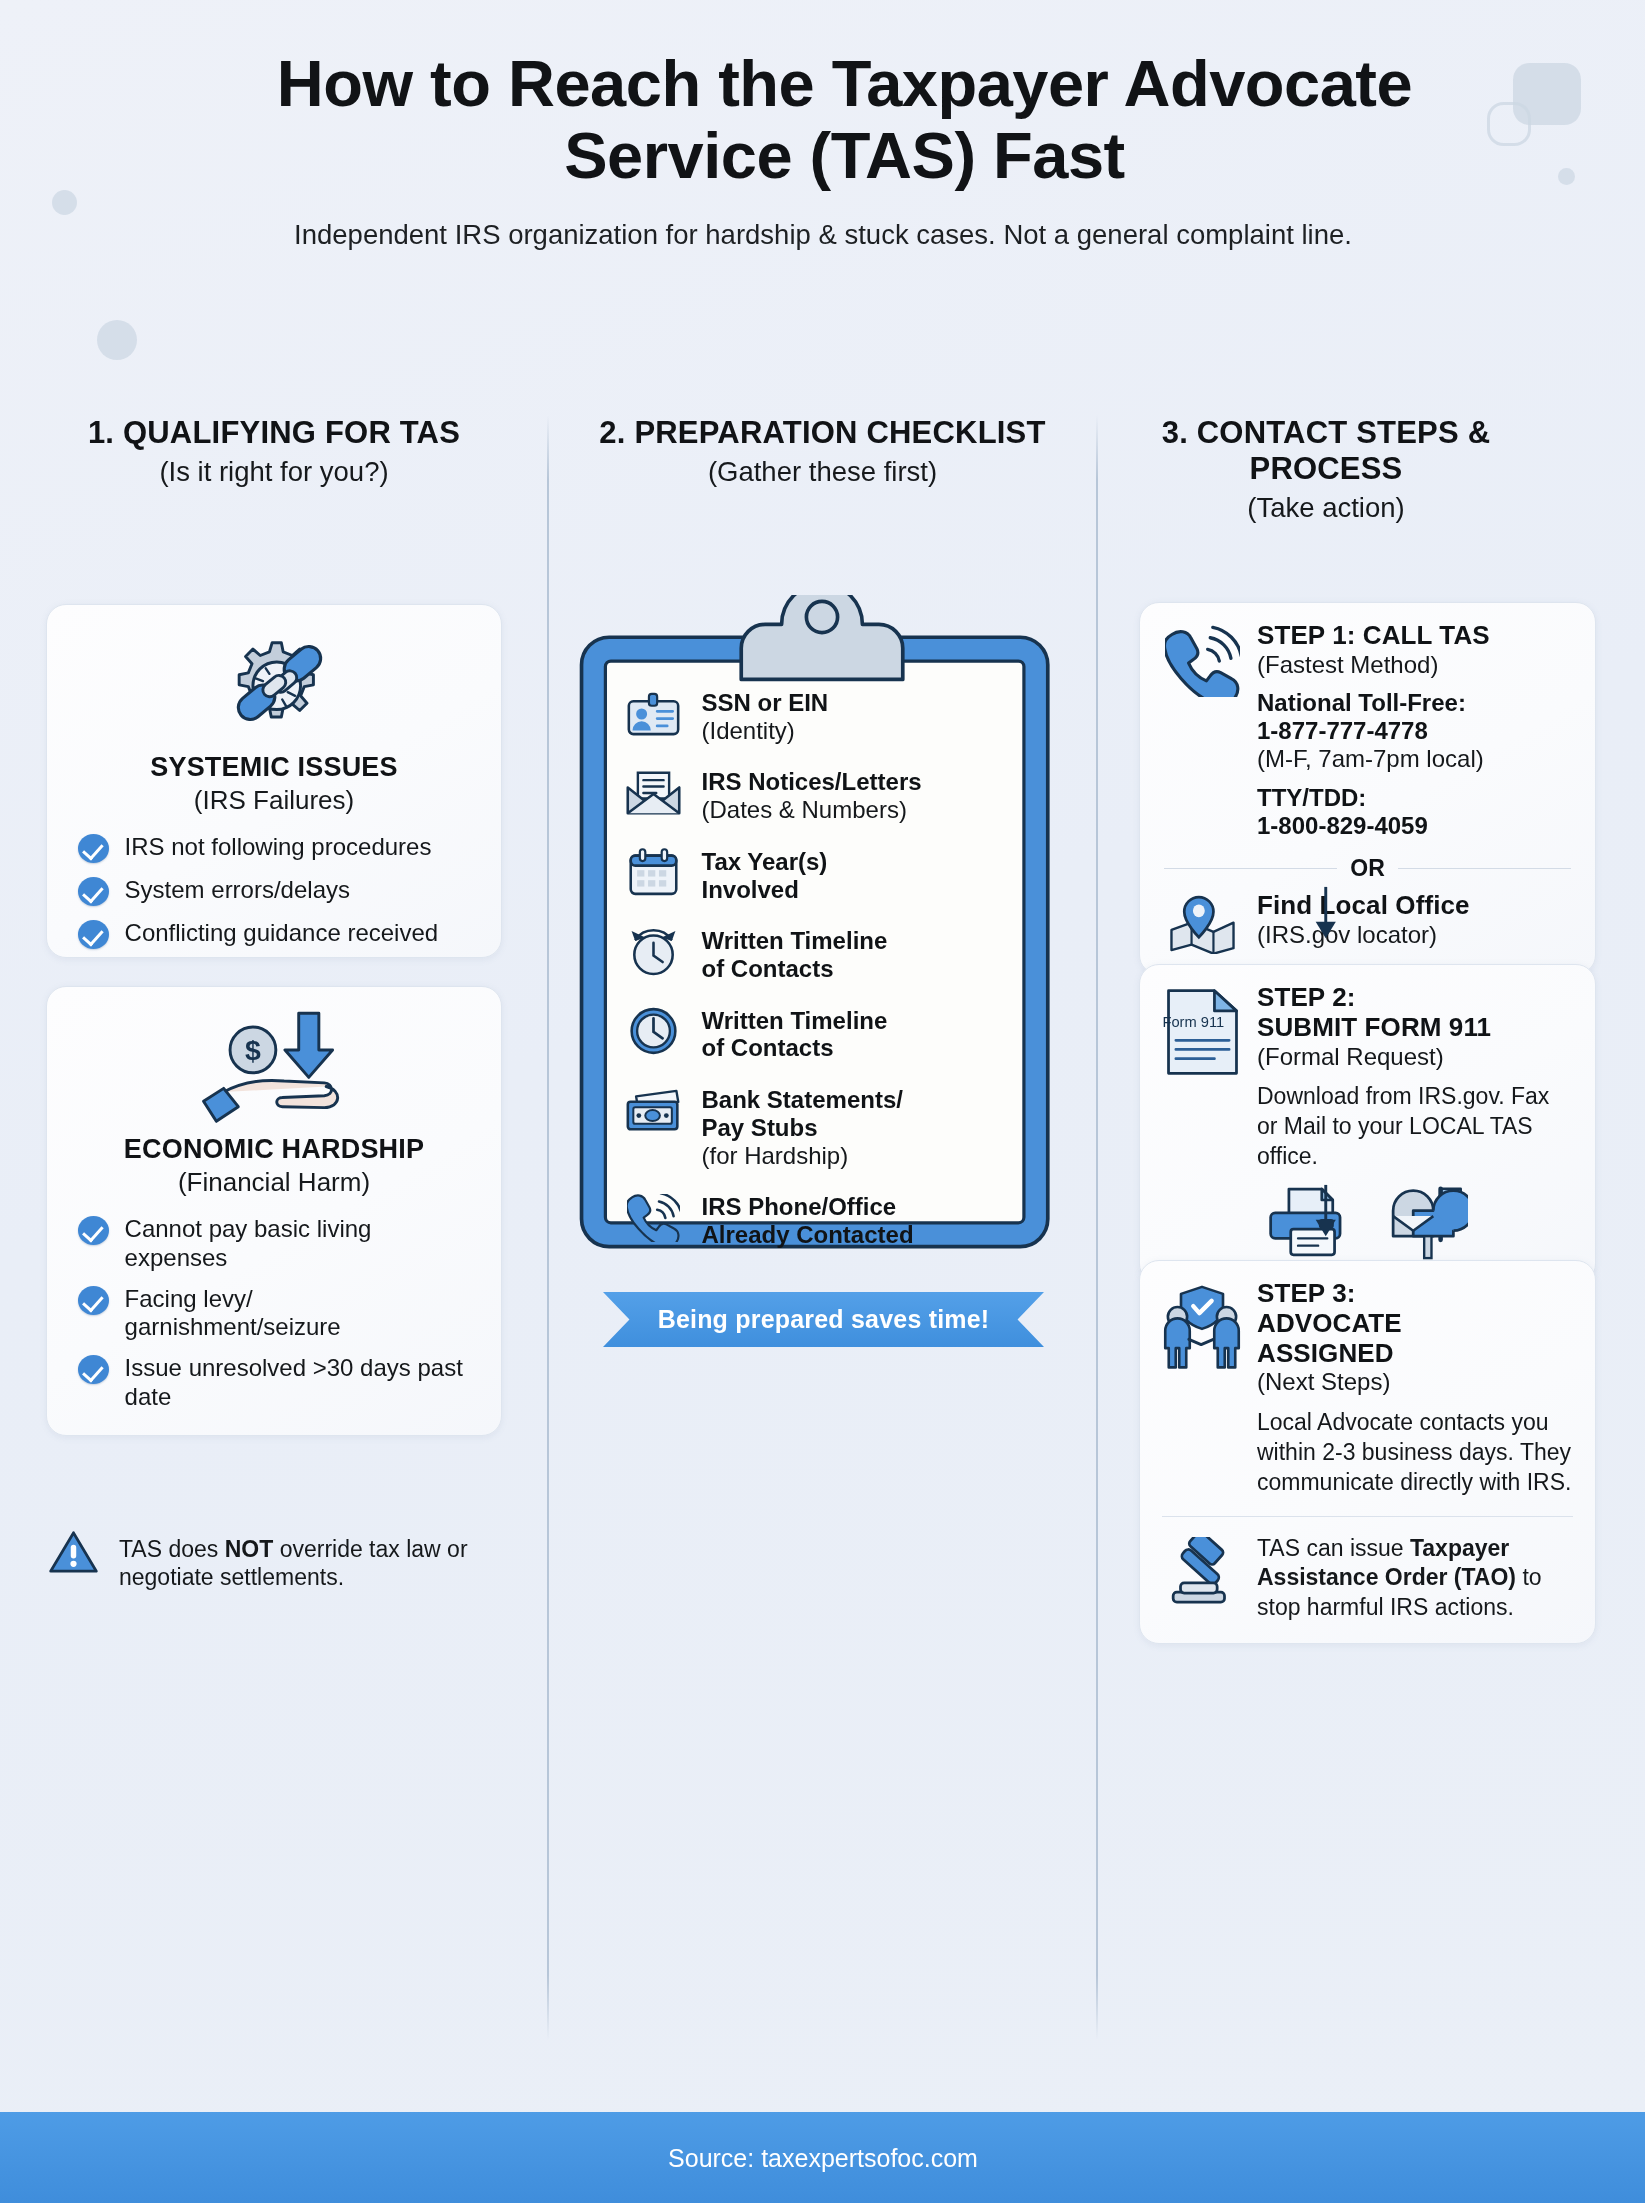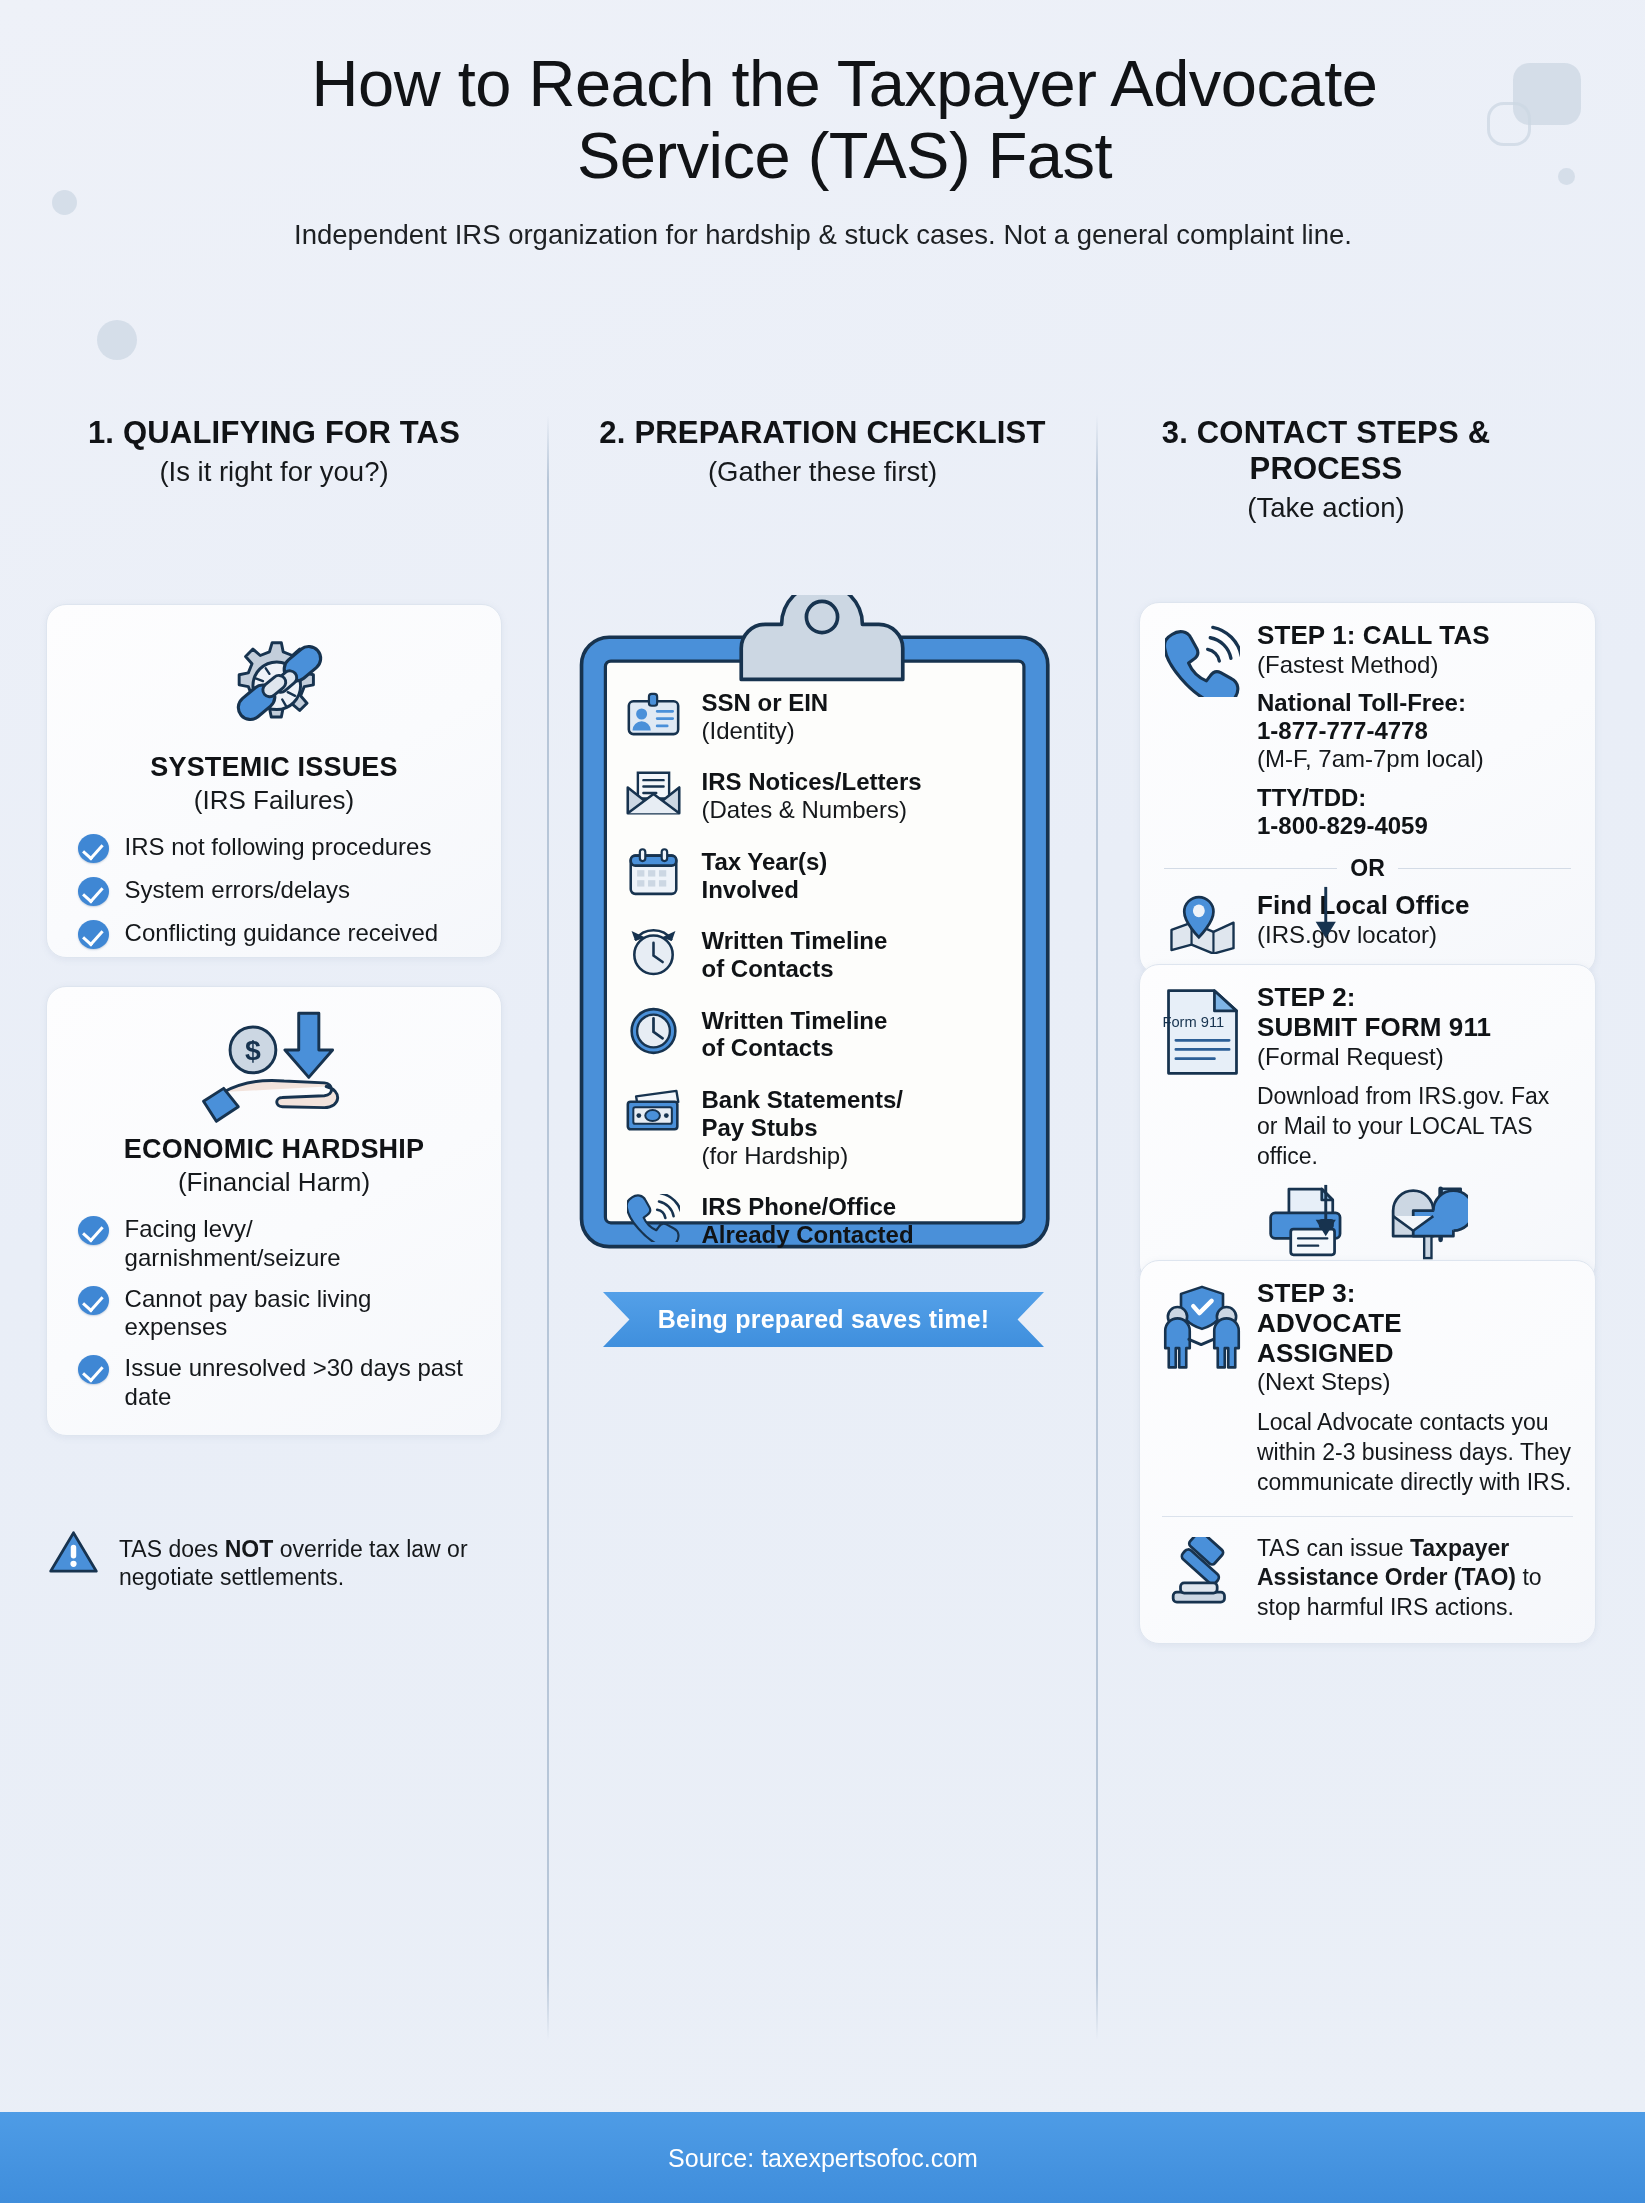--- a/index.html
+++ b/index.html
@@ -26,7 +26,7 @@
   
   .header { position: absolute; left: 0; right: 0; top: 48px; text-align: center; z-index: 3;}
   .title {
-    font-size: 65px; font-weight: 400; color: #111316; letter-spacing: -0.5px;
+    font-size: 65px; font-weight: 700; color: #111316; letter-spacing: -0.5px;
     line-height: 1.10; padding: 0 211px; margin-left: 43px;
   }
   .subtitle {

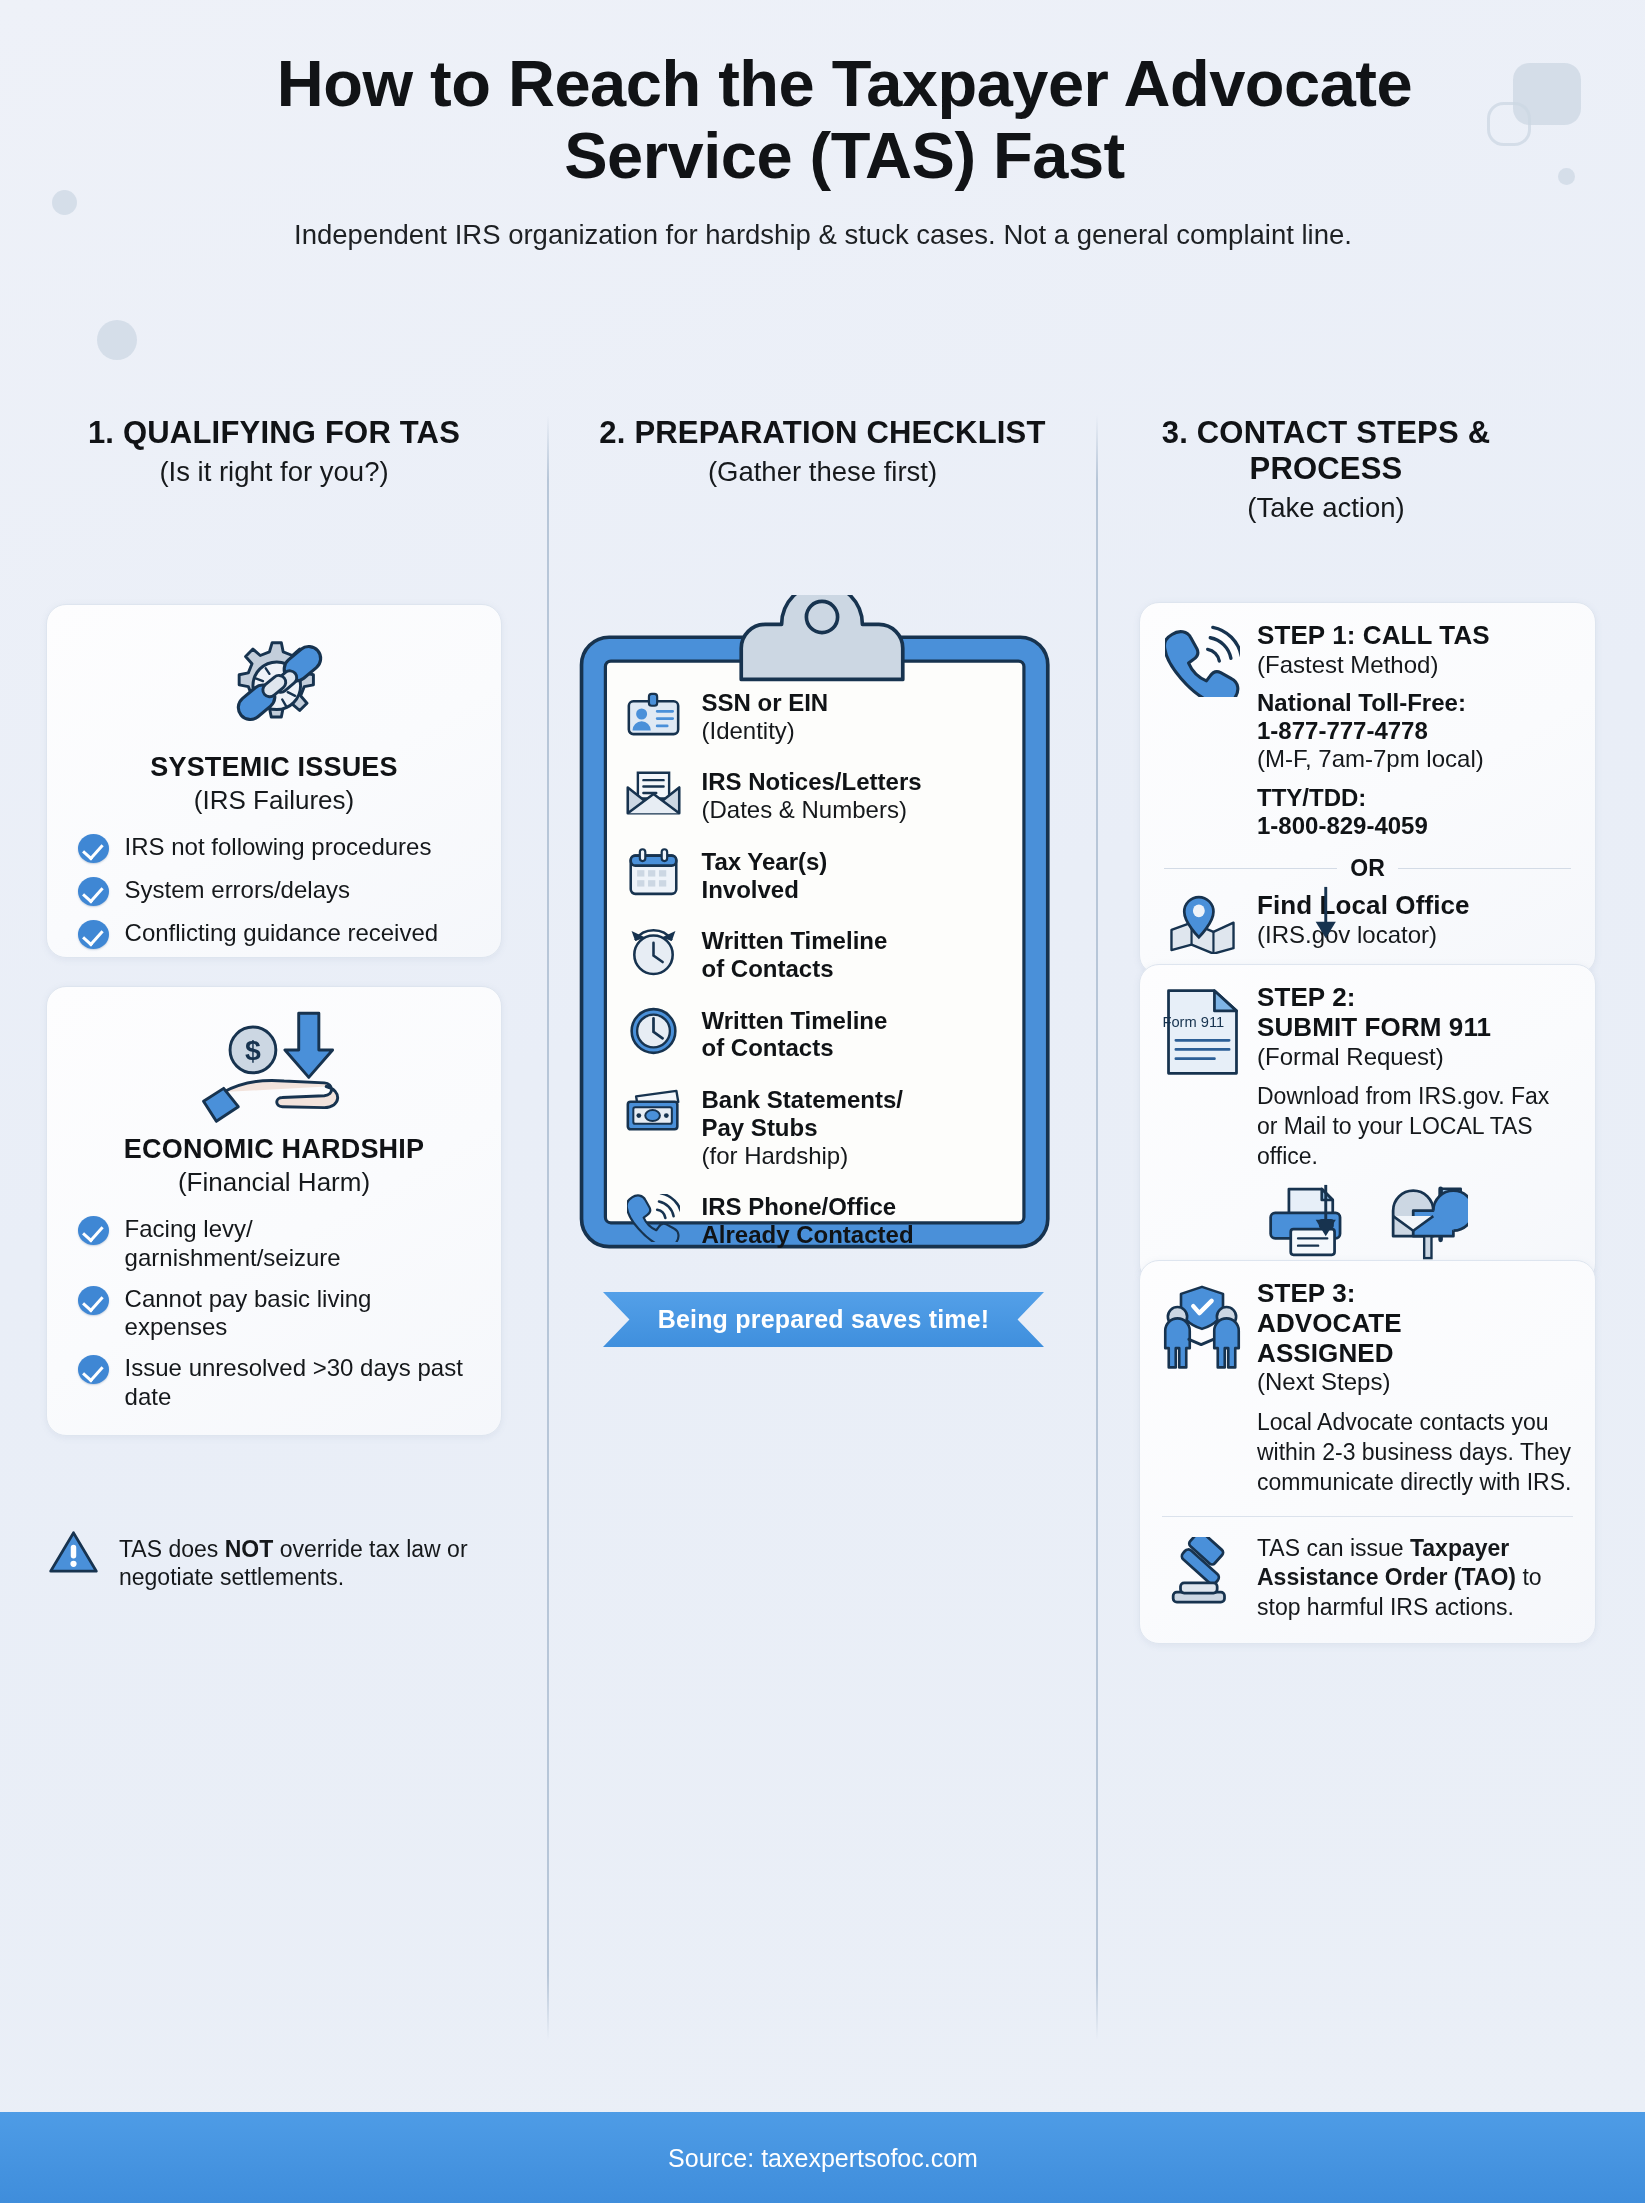--- a/index.html
+++ b/index.html
@@ -232,11 +232,11 @@
         <div class="bullets">
           <div class="bullet">
             <span class="chk"></span>
-            <span class="txt">Facing levy/ garnishment/seizure</span>
+            <span class="txt">Cannot pay basic living expenses</span>
           </div>
           <div class="bullet">
             <span class="chk"></span>
-            <span class="txt">Cannot pay basic living expenses</span>
+            <span class="txt">Facing levy/ garnishment/seizure</span>
           </div>
           <div class="bullet">
             <span class="chk"></span>

